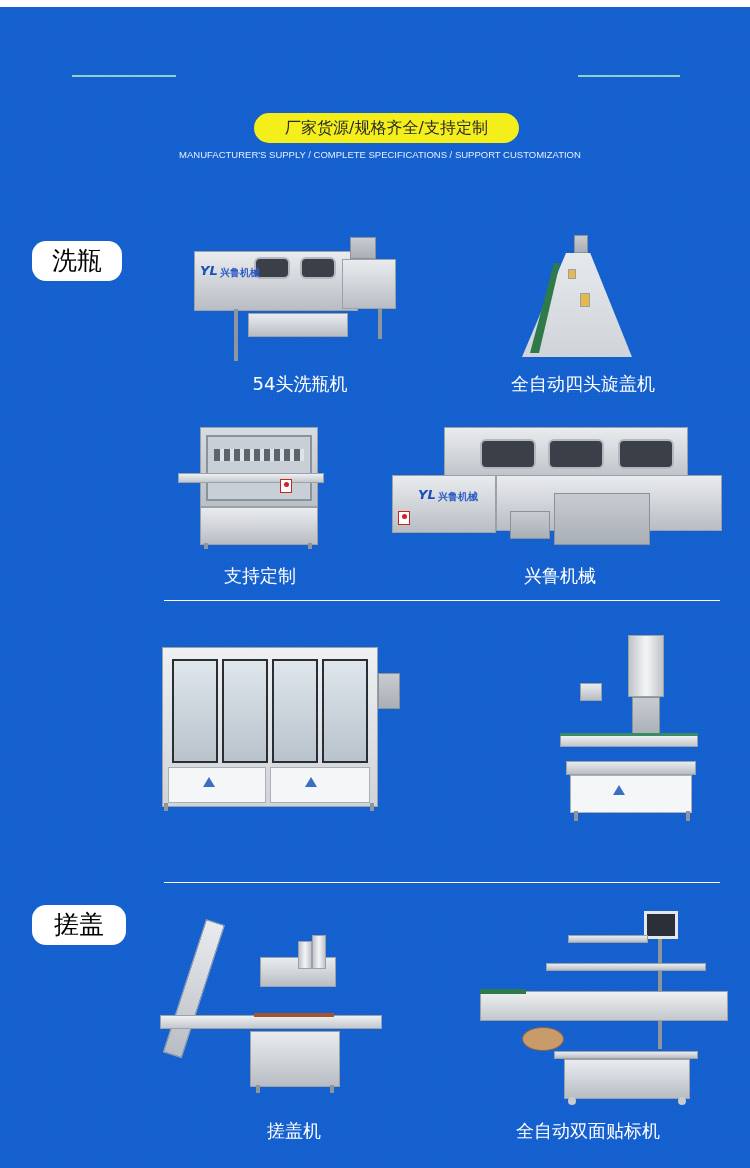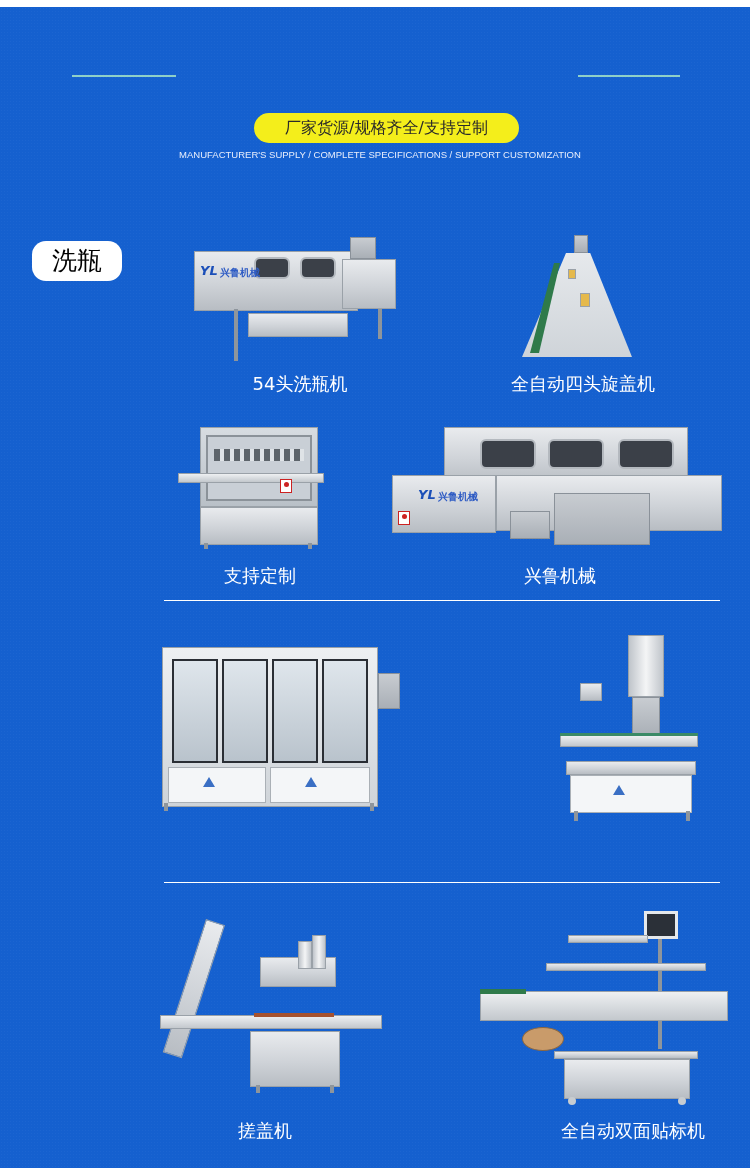--- a/index.html
+++ b/index.html
@@ -156,6 +156,7 @@
 
   <div class="divider" style="top:875px;"></div>
 
+  <div class="label" style="left:32px;top:898px;width:94px;">搓盖</div>
 
   <div class="machine" style="left:160px;top:908px;width:224px;height:192px;">
     <div class="steel abs" style="left:46px;top:4px;width:20px;height:140px;transform:rotate(18deg);transform-origin:top left;"></div>

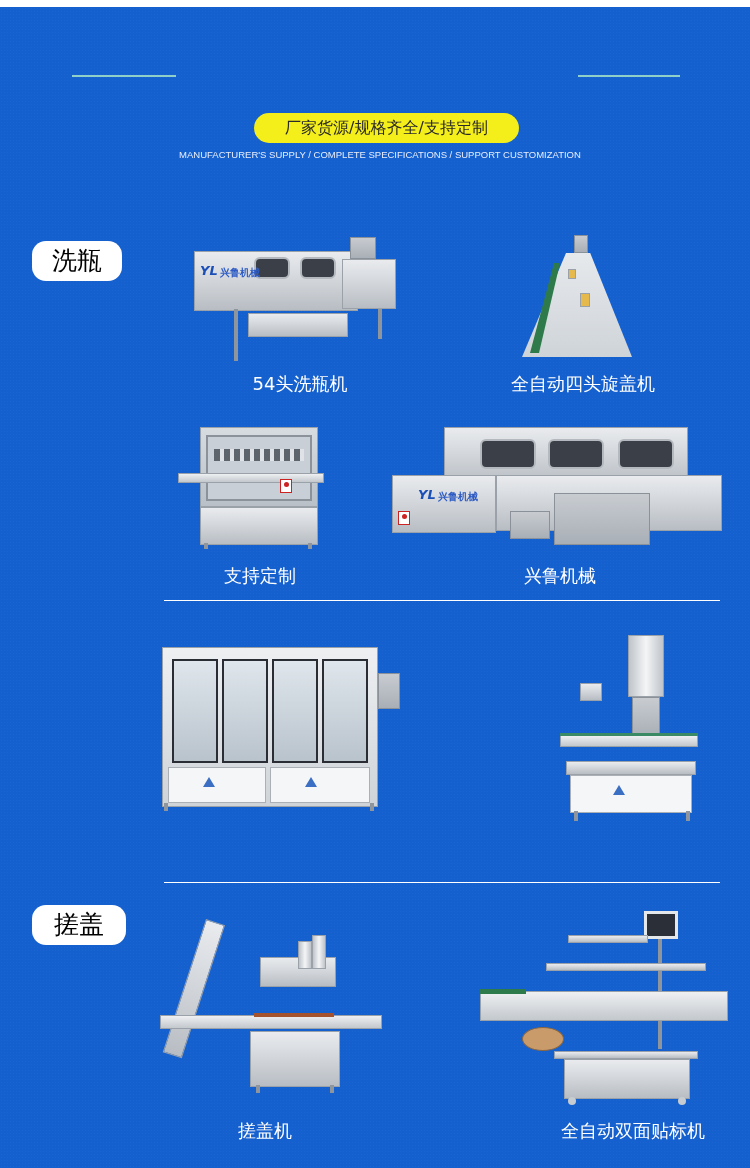--- a/index.html
+++ b/index.html
@@ -169,7 +169,7 @@
     <div class="leg" style="left:96px;top:170px;height:8px;"></div>
     <div class="leg" style="left:170px;top:170px;height:8px;"></div>
   </div>
-  <div class="caption" style="left:220px;top:1112px;width:90px;">搓盖机</div>
+  <div class="caption" style="left:231px;top:1112px;width:90px;text-align:right;">搓盖机</div>
 
 
   <div class="machine" style="left:478px;top:904px;width:250px;height:192px;">

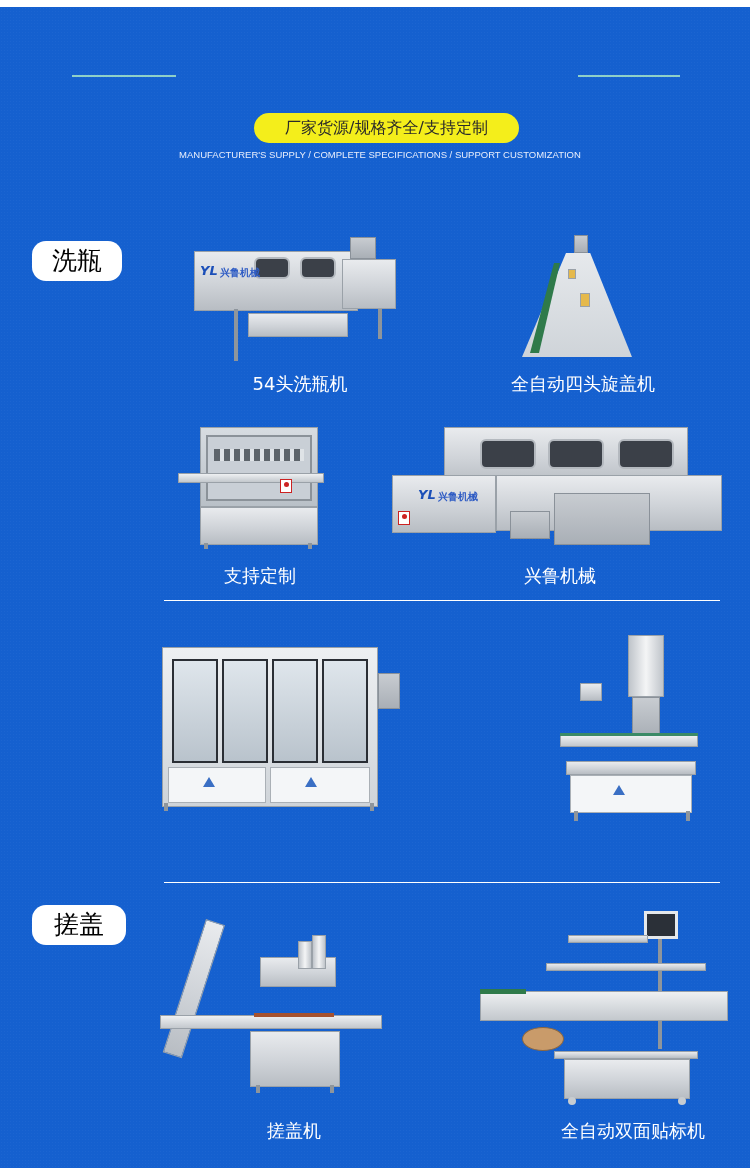--- a/index.html
+++ b/index.html
@@ -185,7 +185,7 @@
     <div class="abs" style="left:90px;top:186px;width:8px;height:8px;border-radius:50%;background:#c7ccd1;"></div>
     <div class="abs" style="left:200px;top:186px;width:8px;height:8px;border-radius:50%;background:#c7ccd1;"></div>
   </div>
-  <div class="caption" style="left:545px;top:1112px;width:176px;">全自动双面贴标机</div>
+  <div class="caption" style="left:500px;top:1112px;width:176px;">全自动双面贴标机</div>
 
 </div>
 

